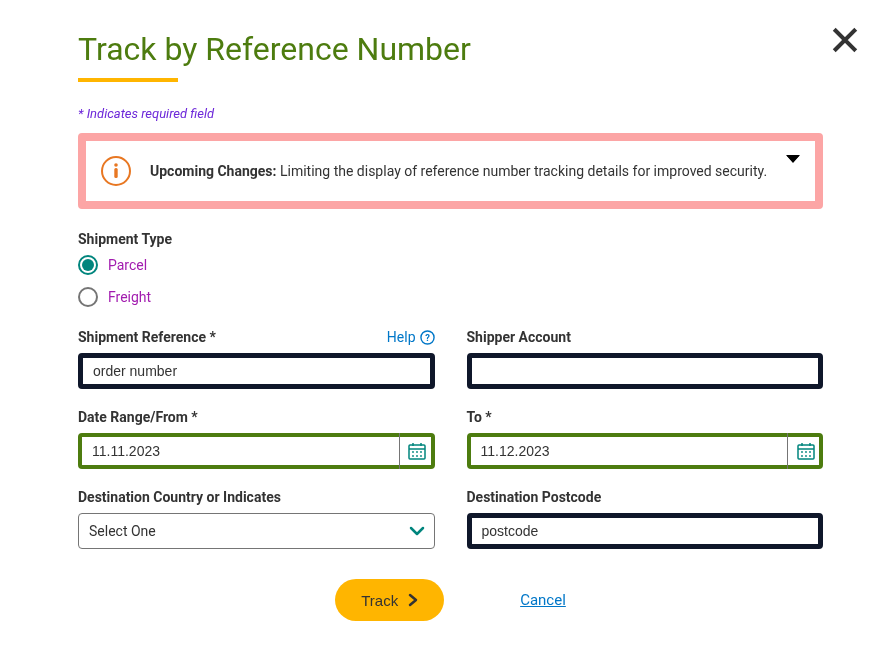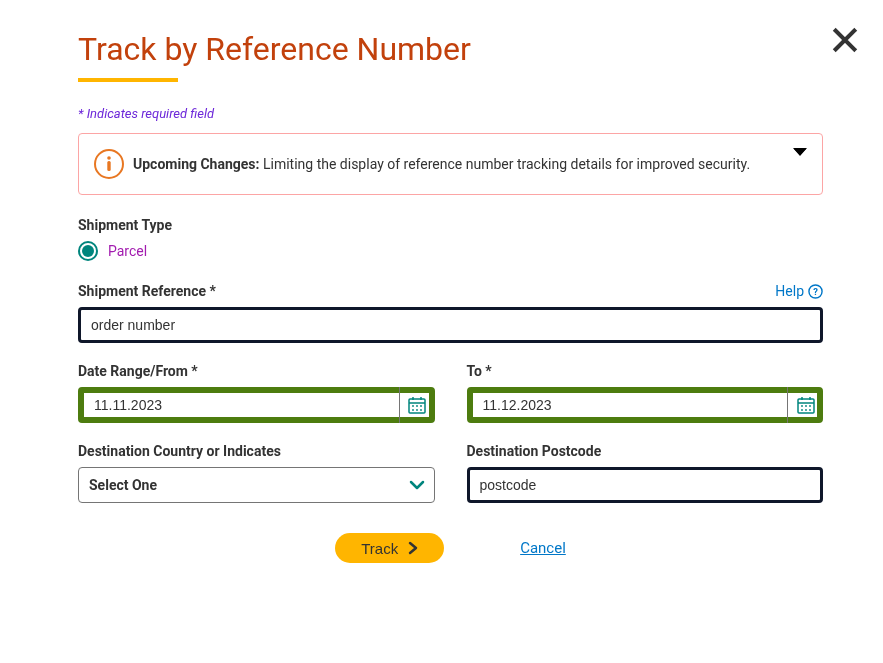--- a/index.html
+++ b/index.html
@@ -33,7 +33,7 @@
     h1 {
       font-size: 32px;
       font-weight: 400;
-      color: #c2410c;
+      color: #4d7c0f;
       margin-bottom: 10px;
     }
     .underline {

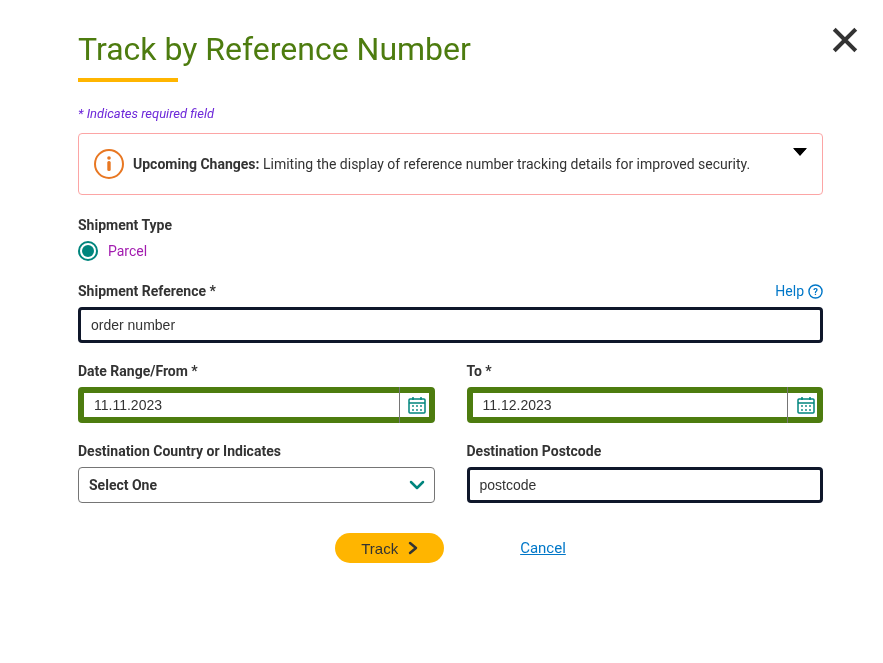--- a/index.html
+++ b/index.html
@@ -49,12 +49,12 @@
       margin-bottom: 12px;
     }
     .info-banner {
-      border: 1px solid #fca5a5;
+      border: 8px solid #fca5a5;
       border-radius: 4px;
       padding: 14px 40px 14px 14px;
       display: flex;
       align-items: center;
-      gap: 8px;
+      gap: 18px;
       position: relative;
       margin-bottom: 22px;
     }

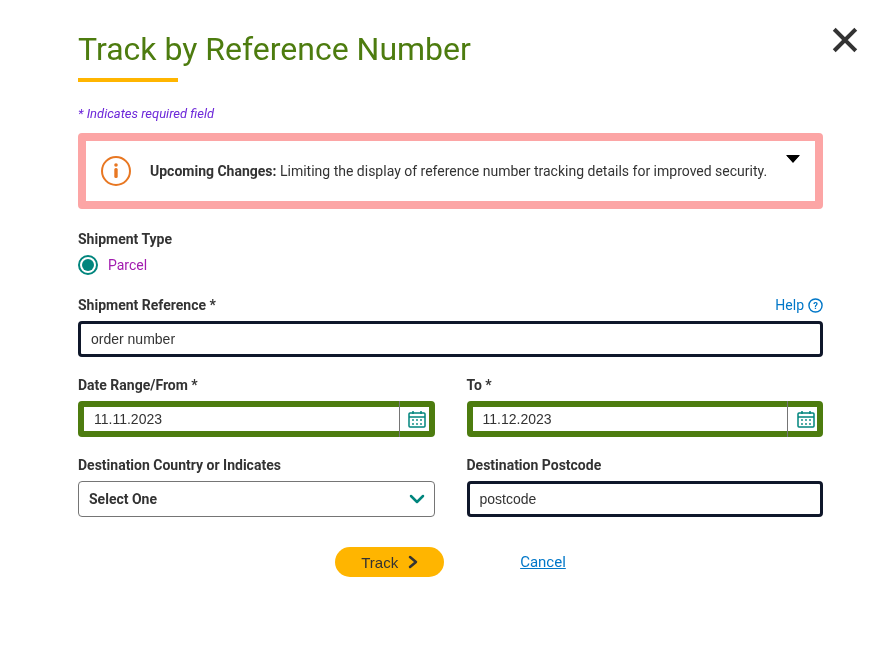--- a/index.html
+++ b/index.html
@@ -267,6 +267,10 @@
   <div class="radio-item">
     <span class="radio-circle selected"></span>
     <span class="radio-label">Parcel</span>
+  </div>
+  <div class="radio-item">
+    <span class="radio-circle"></span>
+    <span class="radio-label">Freight</span>
   </div>
 </div>
 

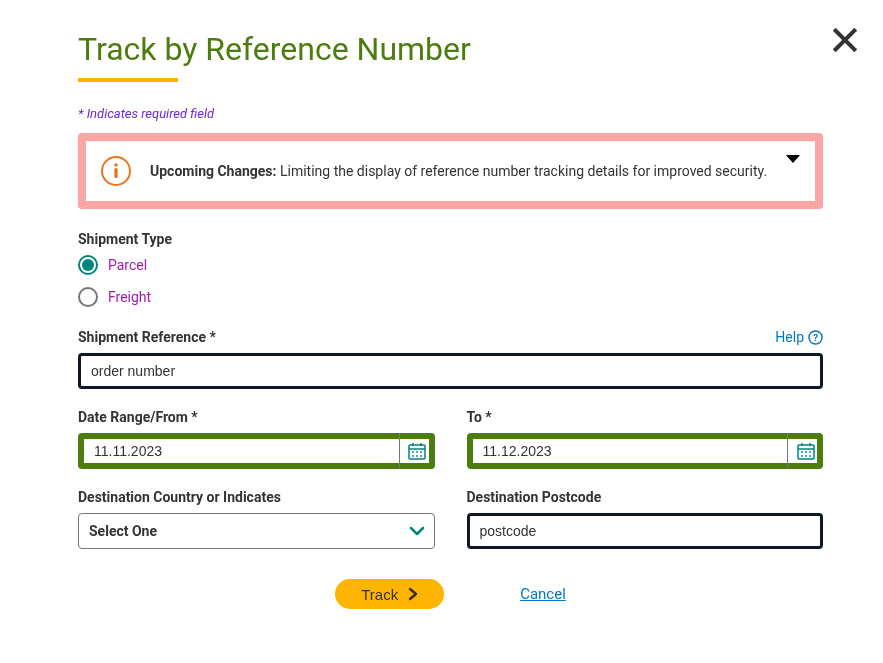--- a/index.html
+++ b/index.html
@@ -287,6 +287,10 @@
       </a>
     </div>
     <input type="text" class="text-input" value="order number" style="">
+  </div>
+  <div class="form-col">
+    <span class="field-label">Shipper Account</span>
+    <input type="text" class="text-input" value="" style="">
   </div>
 </div>
 

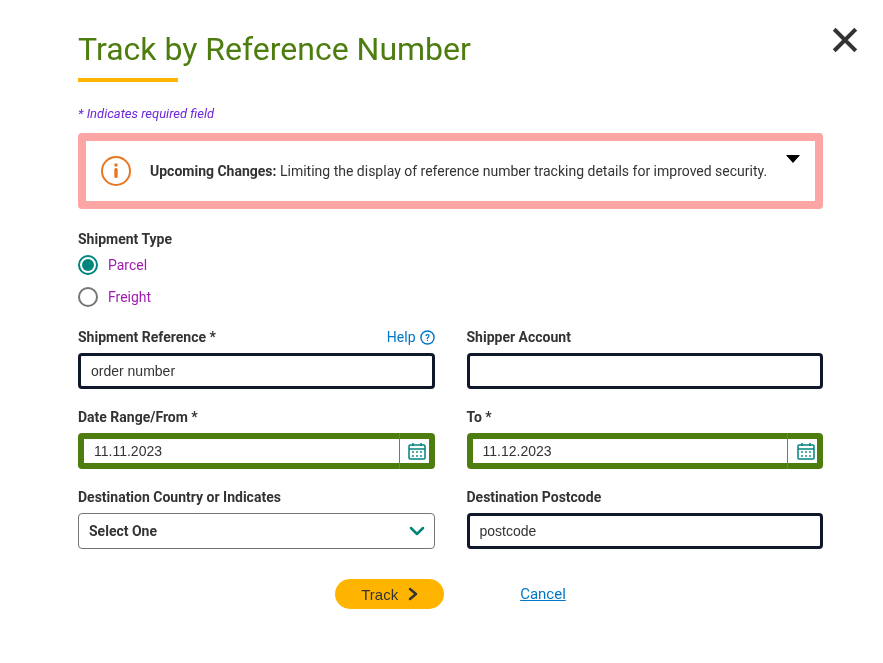--- a/index.html
+++ b/index.html
@@ -144,7 +144,7 @@
     .text-input {
       width: 100%;
       height: 36px;
-      border: 3px solid #0f172a;
+      border: 5px solid #0f172a;
       border-radius: 4px;
       padding: 0 10px;
       font-size: 14px;

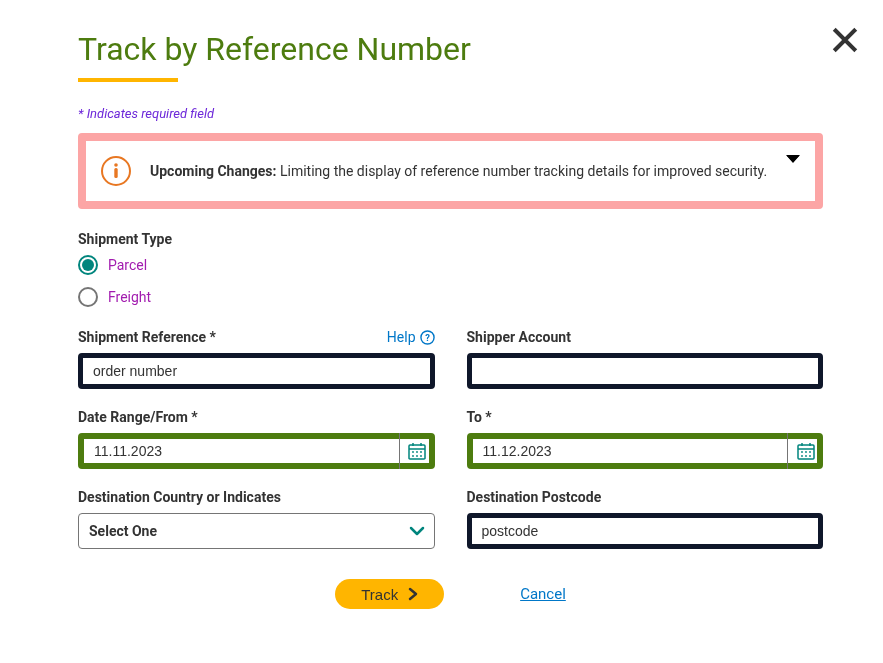--- a/index.html
+++ b/index.html
@@ -160,7 +160,7 @@
     .date-input {
       width: 100%;
       height: 36px;
-      border: 6px solid #4d7c0f;
+      border: 4px solid #4d7c0f;
       border-radius: 4px;
       padding: 0 40px 0 10px;
       font-size: 14px;

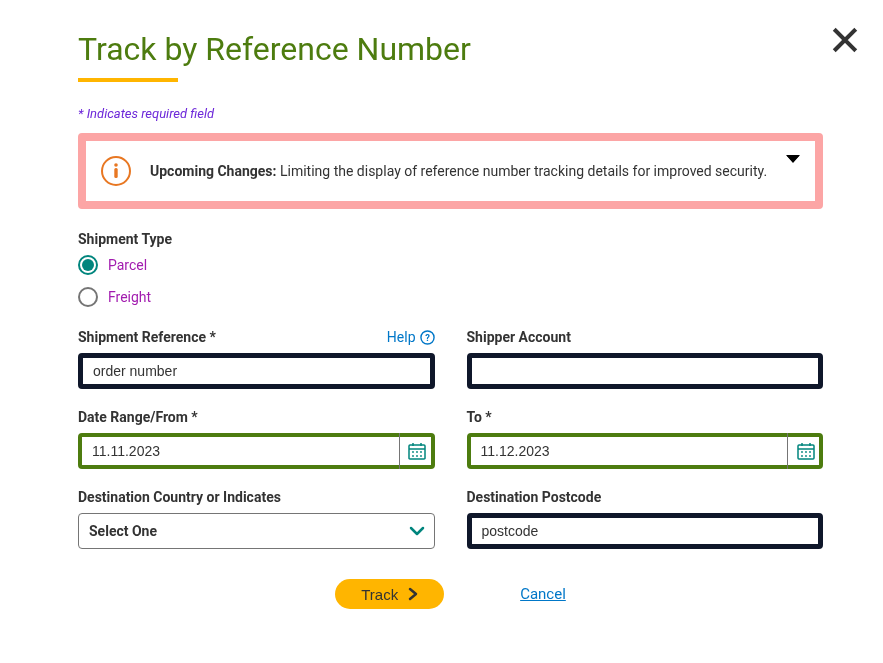--- a/index.html
+++ b/index.html
@@ -181,7 +181,6 @@
     .select-wrapper {
       position: relative;
       width: 100%;
-      font-weight: bold;
     }
     .select-input {
       width: 100%;

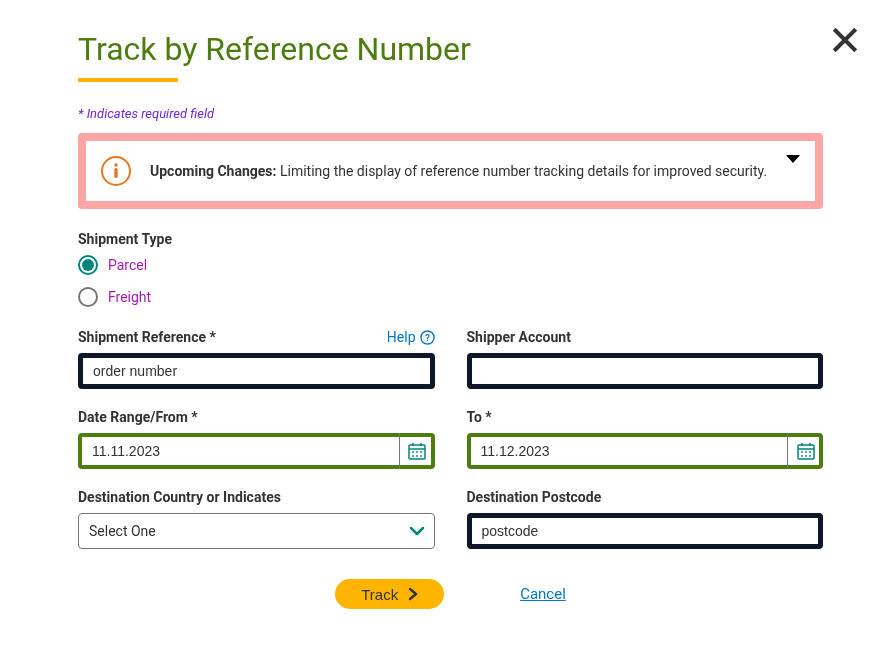--- a/index.html
+++ b/index.html
@@ -214,7 +214,7 @@
       background: #FFB500;
       border: none;
       border-radius: 22px;
-      height: 30px;
+      height: 42px;
       padding: 0 26px;
       font-size: 15px;
       font-weight: 400;

